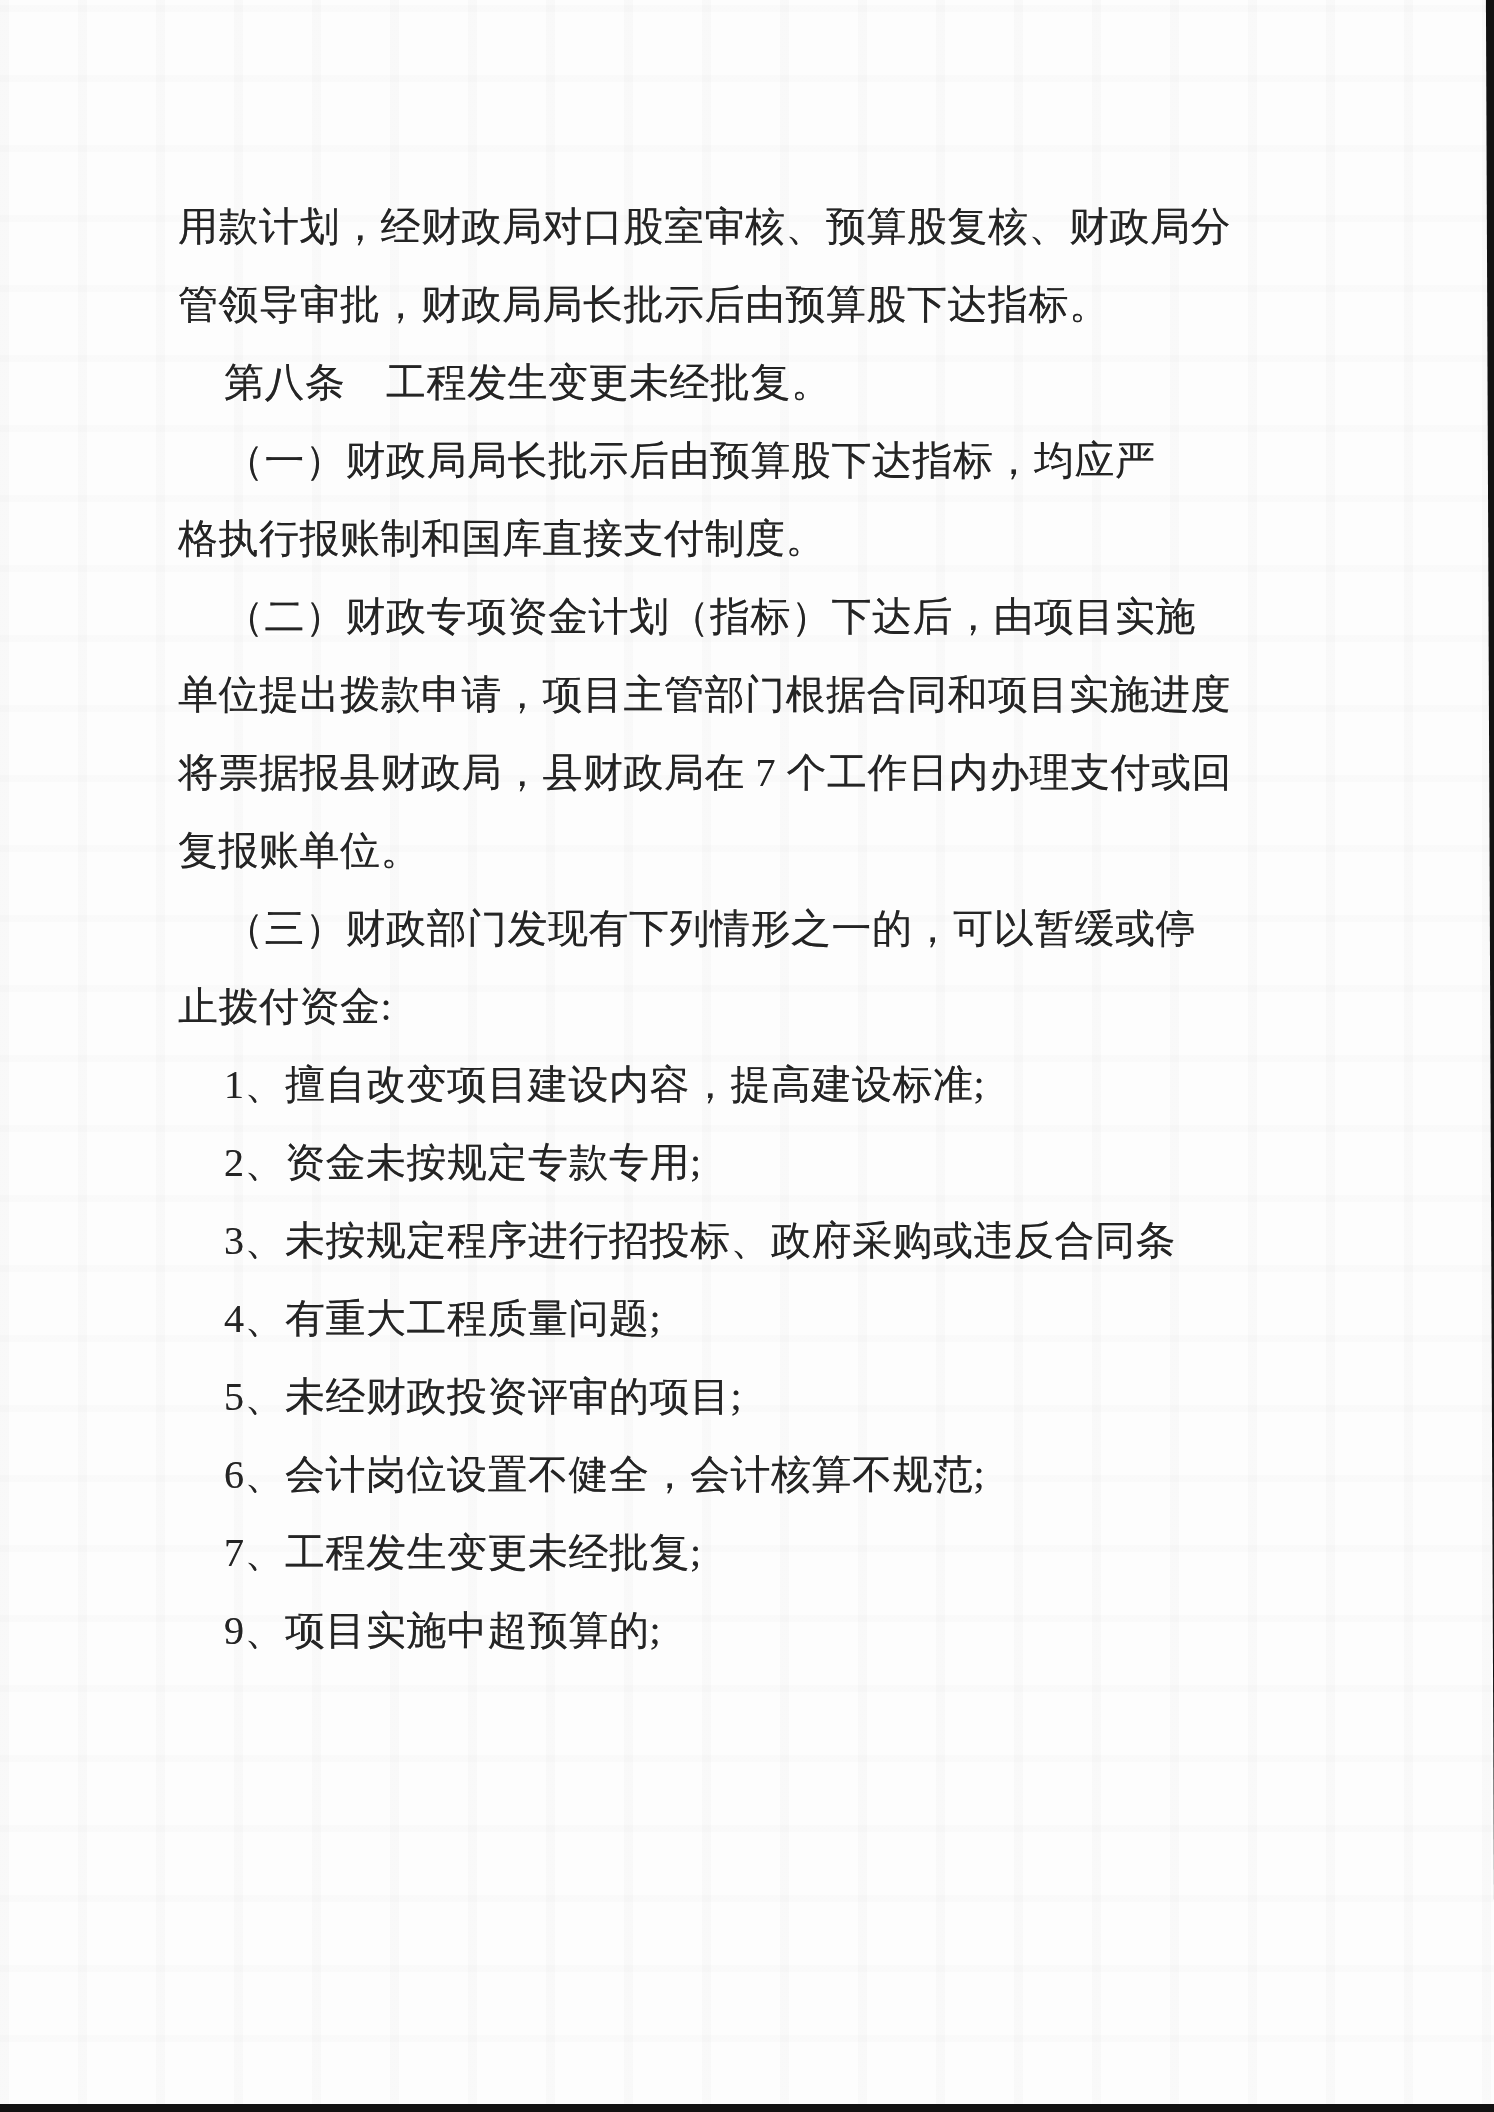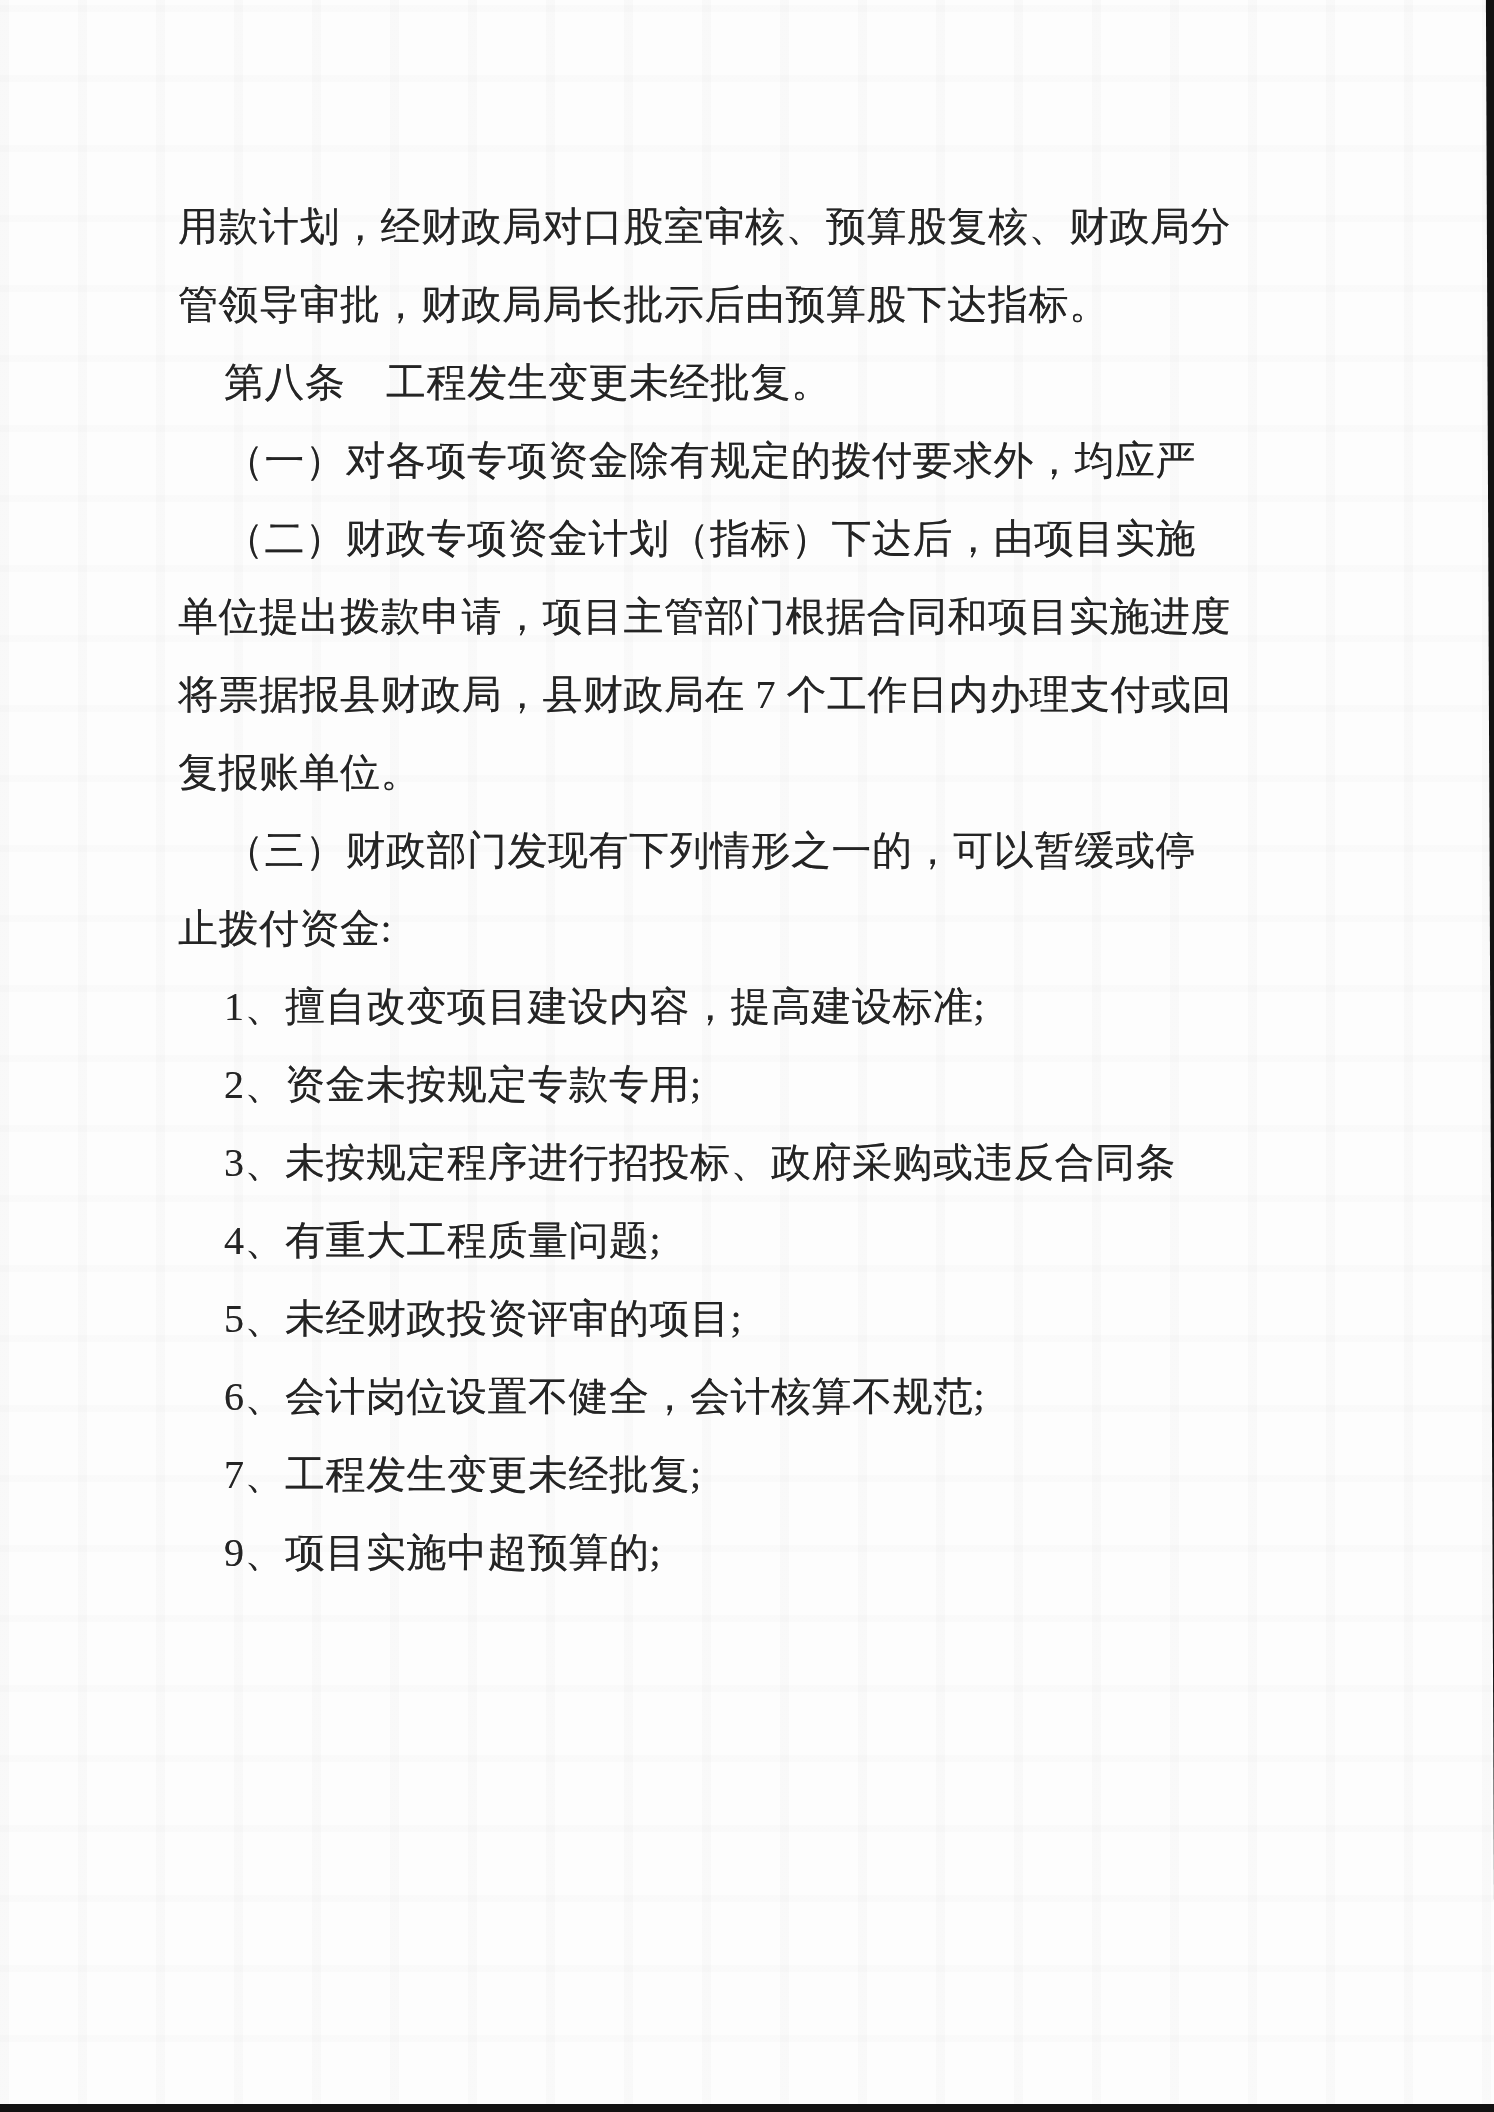--- a/index.html
+++ b/index.html
@@ -66,7 +66,7 @@
     <div class="line">用款计划，经财政局对口股室审核、预算股复核、财政局分</div>
     <div class="line">管领导审批，财政局局长批示后由预算股下达指标。</div>
     <div class="line indent">第八条　工程发生变更未经批复。</div>
-    <div class="line indent">（一）对各项专项资金除有规定的拨付要求外，均应严</div>
+    <div class="line indent">（一）财政局局长批示后由预算股下达指标，均应严</div>
     <div class="line indent">（二）财政专项资金计划（指标）下达后，由项目实施</div>
     <div class="line">单位提出拨款申请，项目主管部门根据合同和项目实施进度</div>
     <div class="line">将票据报县财政局，县财政局在 7 个工作日内办理支付或回</div>

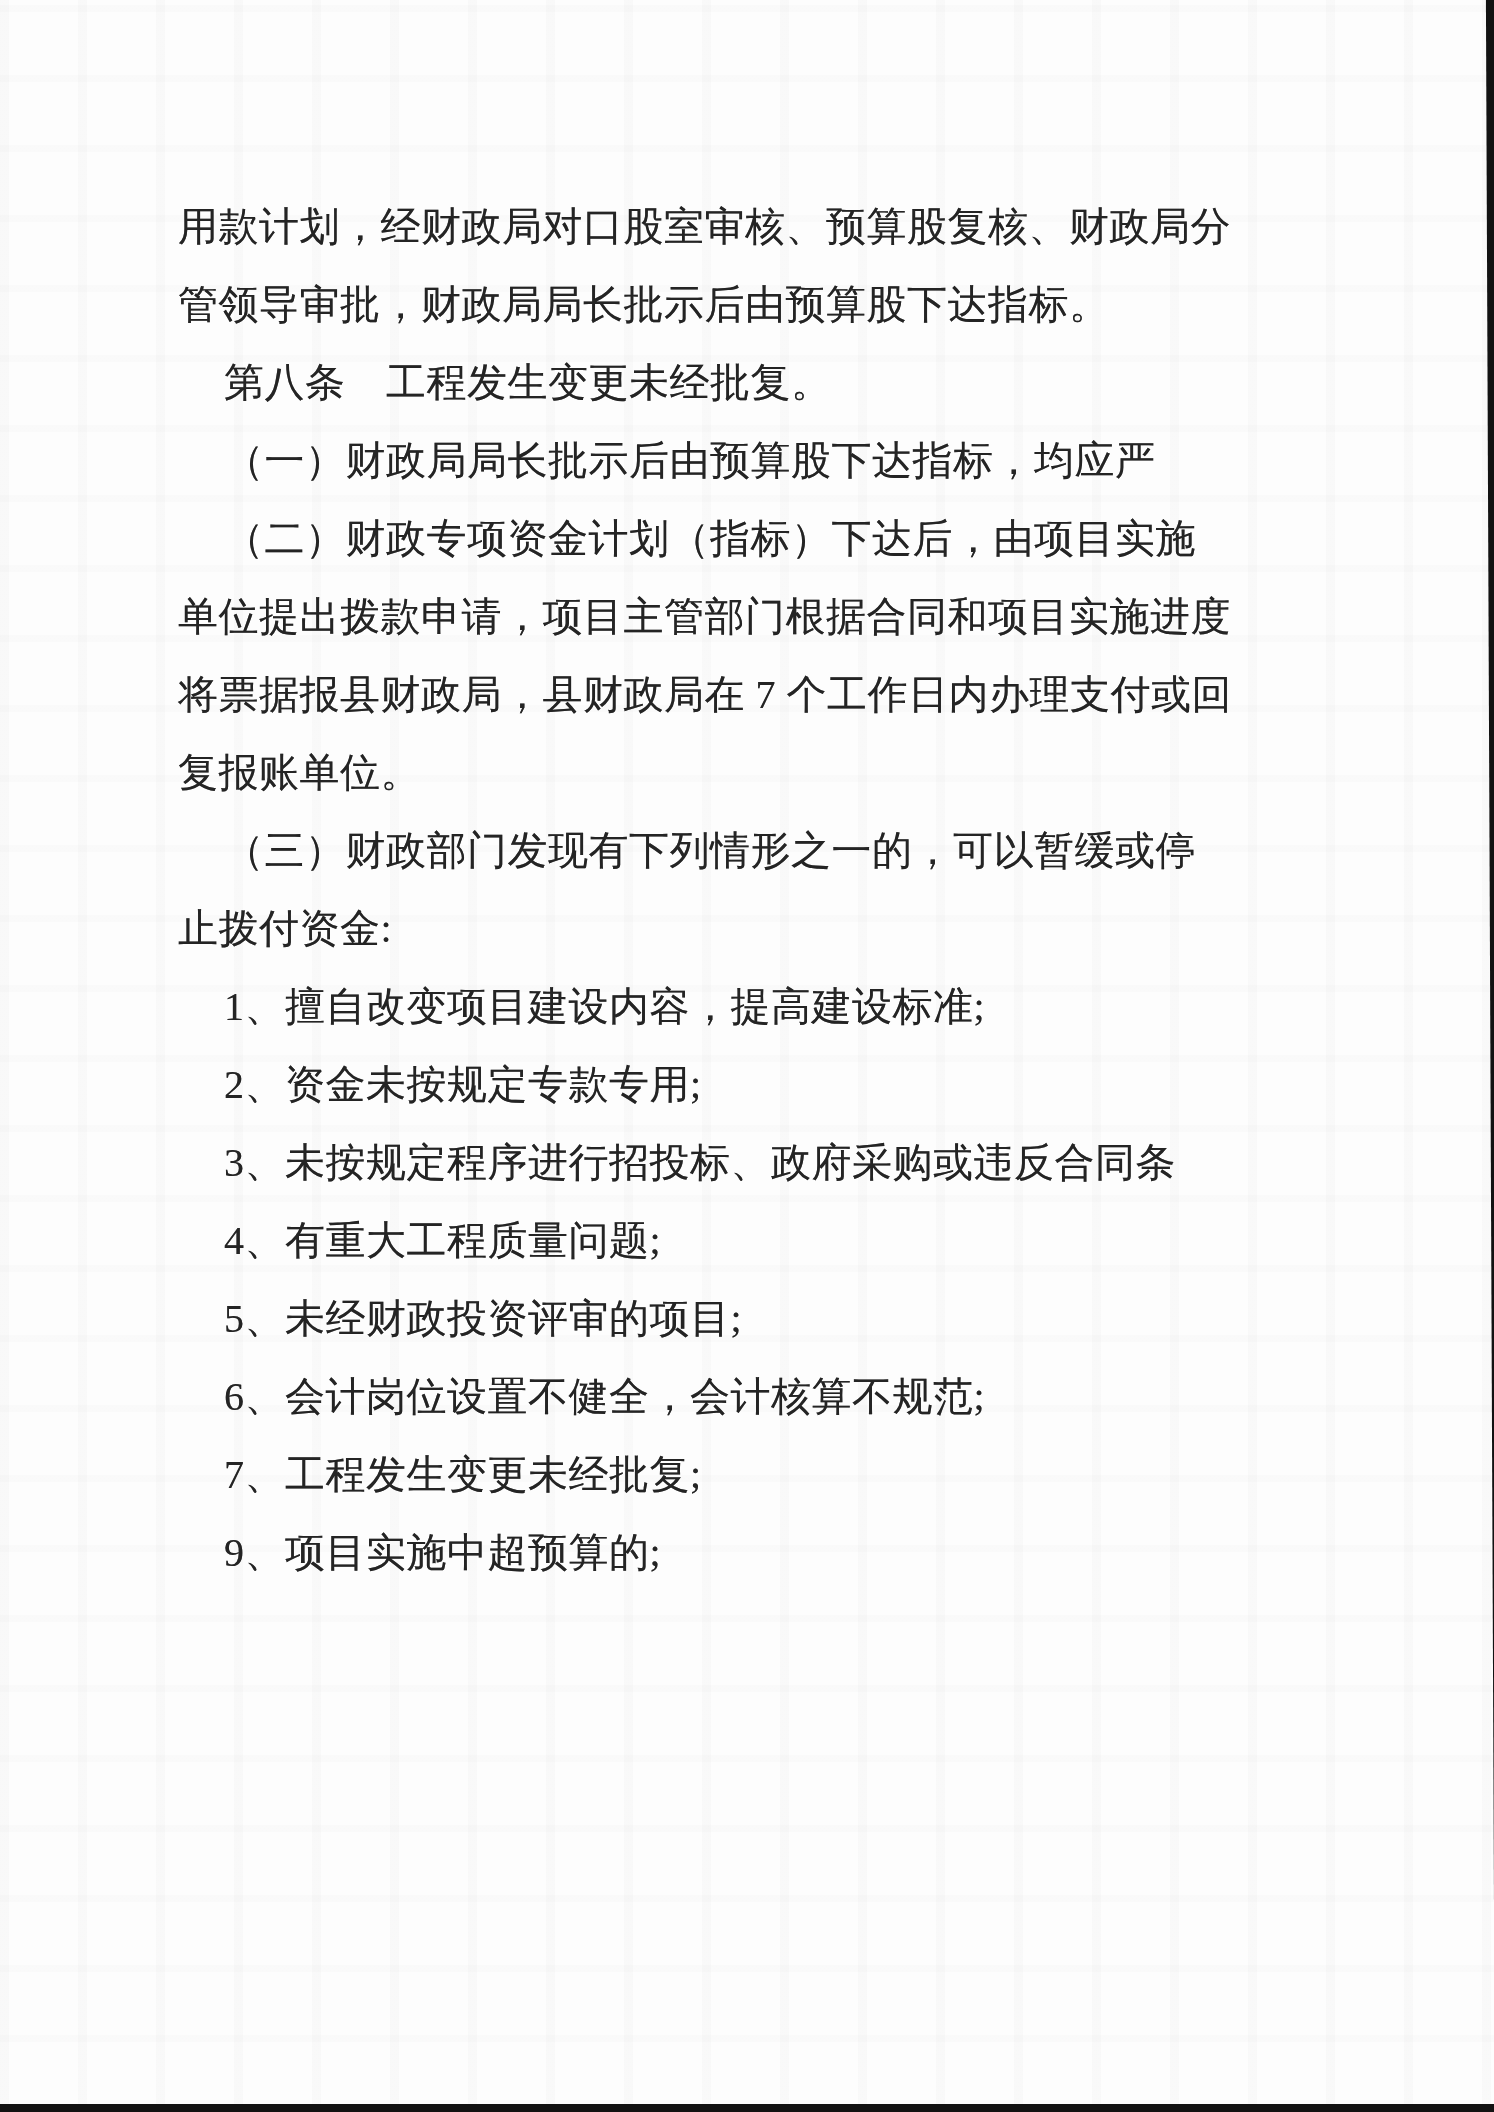--- a/index.html
+++ b/index.html
@@ -67,6 +67,7 @@
     <div class="line">管领导审批，财政局局长批示后由预算股下达指标。</div>
     <div class="line indent">第八条　工程发生变更未经批复。</div>
     <div class="line indent">（一）财政局局长批示后由预算股下达指标，均应严</div>
+    <div class="line">格执行报账制和国库直接支付制度。</div>
     <div class="line indent">（二）财政专项资金计划（指标）下达后，由项目实施</div>
     <div class="line">单位提出拨款申请，项目主管部门根据合同和项目实施进度</div>
     <div class="line">将票据报县财政局，县财政局在 7 个工作日内办理支付或回</div>

